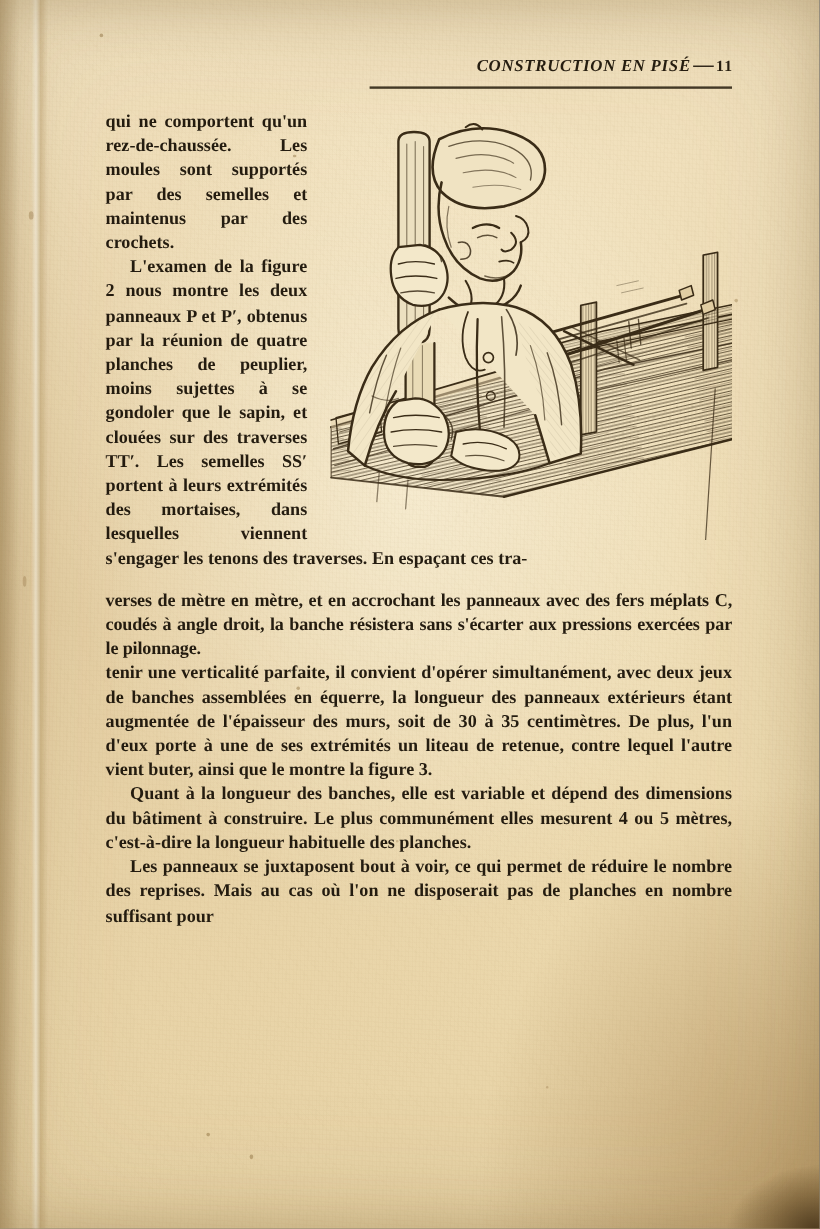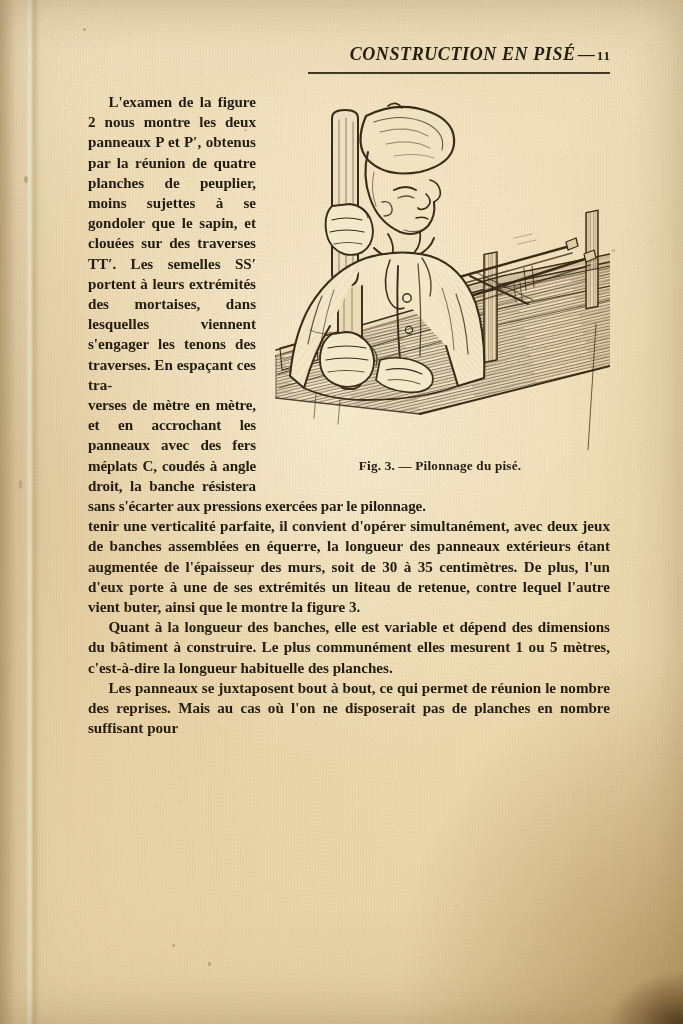--- a/index.html
+++ b/index.html
@@ -78,7 +78,7 @@
   .header-title {
     font-style: italic;
     font-weight: 700;
-    font-size: 18px;
+    font-size: 14px;
     letter-spacing: .6px;
     display: inline;
   }

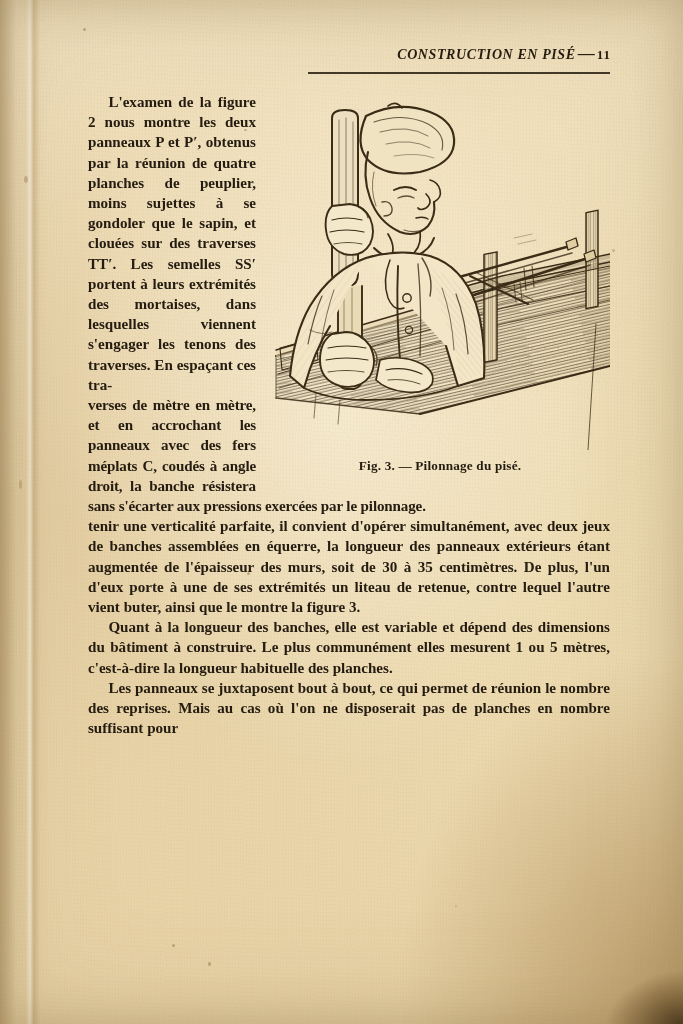--- a/index.html
+++ b/index.html
@@ -344,6 +344,7 @@
       <div class="figure-caption">Fig. 3. — Pilonnage du pisé.</div>
     </div>
 
+    <p>qui ne comportent qu'un rez-de-chaussée. Les moules sont supportés par des semelles et maintenus par des crochets.</p>
     <p class="indent">L'examen de la figure 2 nous montre les deux panneaux P et P′, obtenus par la réunion de quatre planches de peuplier, moins sujettes à se gondoler que le sapin, et clouées sur des traverses TT′. Les semelles SS′ portent à leurs extrémités des mortaises, dans lesquelles viennent s'engager les tenons des traverses. En espaçant ces tra-</p>
     <p class="narrow tight">verses de mètre en mètre, et en accrochant les panneaux avec des fers méplats C, coudés à angle droit, la banche résistera sans s'écarter aux pressions exercées par le pilonnage.</p>
     <p class="after-fig">tenir une verticalité parfaite, il convient d'opérer simultanément, avec deux jeux de banches assemblées en équerre, la longueur des panneaux extérieurs étant augmentée de l'épaisseur des murs, soit de 30 à 35 centimètres. De plus, l'un d'eux porte à une de ses extrémités un liteau de retenue, contre lequel l'autre vient buter, ainsi que le montre la figure 3.</p>

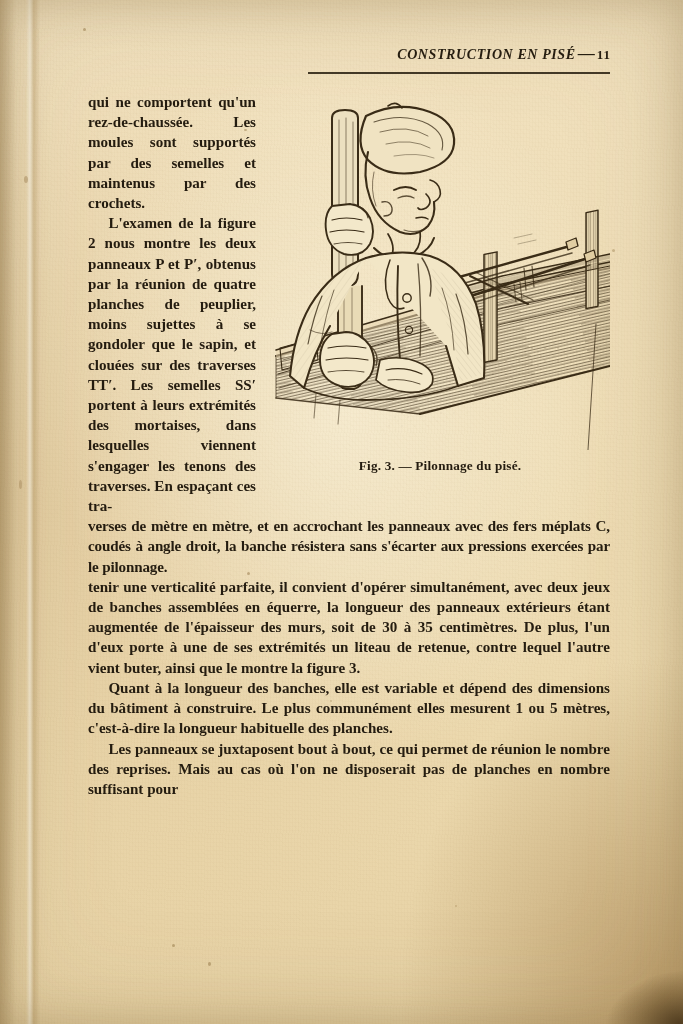--- a/index.html
+++ b/index.html
@@ -341,7 +341,6 @@
           </g>
         </svg>
       </div>
-      <div class="figure-caption">Fig. 3. — Pilonnage du pisé.</div>
     </div>
 
     <p>qui ne comportent qu'un rez-de-chaussée. Les moules sont supportés par des semelles et maintenus par des crochets.</p>

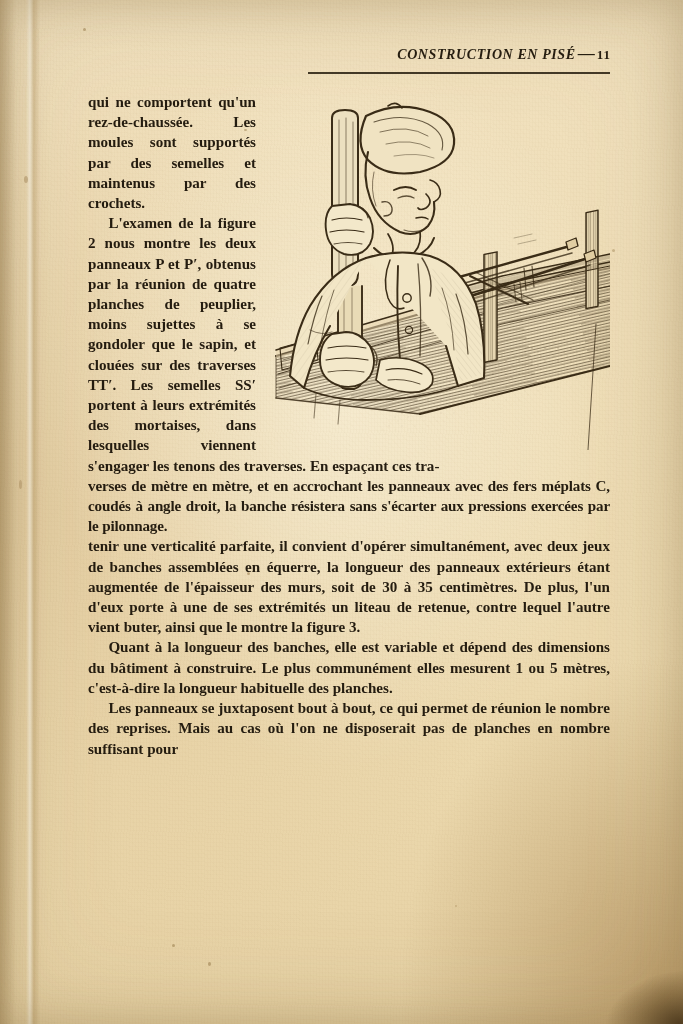--- a/index.html
+++ b/index.html
@@ -136,7 +136,7 @@
 
   .narrow { text-align: justify; }
   .after-fig { clear: both; }
-  .tight { letter-spacing: -0.15px; }
+  .tight { letter-spacing: -0.15px; margin-top: 15px; }
 </style>
 </head>
 <body>

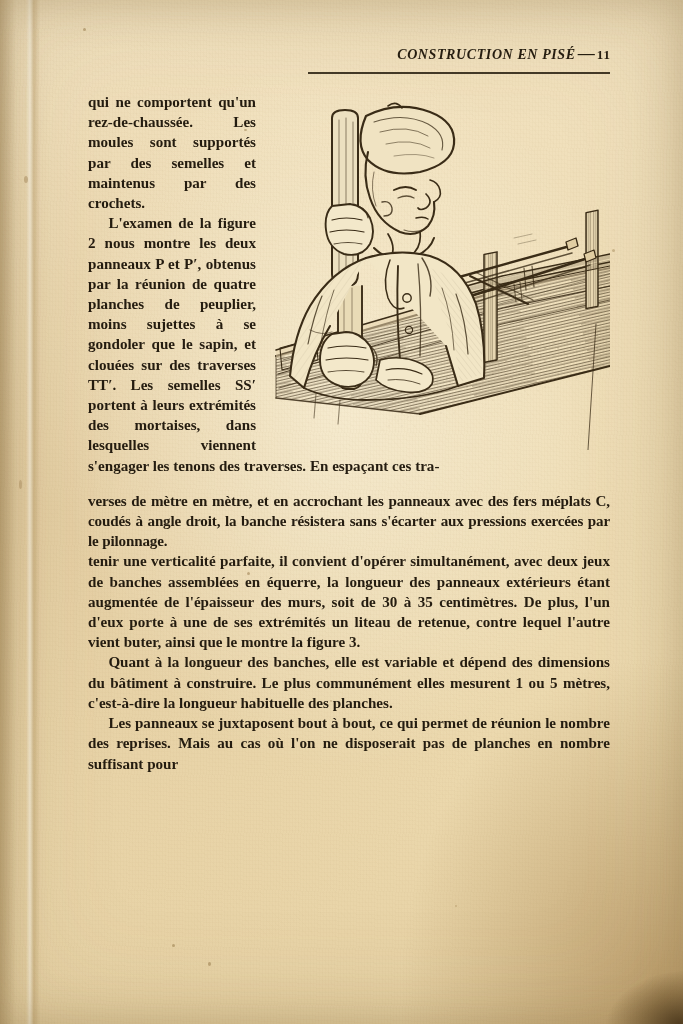--- a/index.html
+++ b/index.html
@@ -347,7 +347,7 @@
     <p class="indent">L'examen de la figure 2 nous montre les deux panneaux P et P′, obtenus par la réunion de quatre planches de peuplier, moins sujettes à se gondoler que le sapin, et clouées sur des traverses TT′. Les semelles SS′ portent à leurs extrémités des mortaises, dans lesquelles viennent s'engager les tenons des traverses. En espaçant ces tra-</p>
     <p class="narrow tight">verses de mètre en mètre, et en accrochant les panneaux avec des fers méplats C, coudés à angle droit, la banche résistera sans s'écarter aux pressions exercées par le pilonnage.</p>
     <p class="after-fig">tenir une verticalité parfaite, il convient d'opérer simultanément, avec deux jeux de banches assemblées en équerre, la longueur des panneaux extérieurs étant augmentée de l'épaisseur des murs, soit de 30 à 35 centimètres. De plus, l'un d'eux porte à une de ses extrémités un liteau de retenue, contre lequel l'autre vient buter, ainsi que le montre la figure 3.</p>
-    <p class="indent">Quant à la longueur des banches, elle est variable et dépend des dimensions du bâtiment à construire. Le plus communément elles mesurent 1 ou 5 mètres, c'est-à-dire la longueur habituelle des planches.</p>
+    <p class="indent">Quant à la longueur des banches, elle est variable et dépend des dimensions du bâtiment à construire. Le plus communément elles mesurent 4 ou 5 mètres, c'est-à-dire la longueur habituelle des planches.</p>
     <p class="indent">Les panneaux se juxtaposent bout à bout, ce qui permet de réunion le nombre des reprises. Mais au cas où l'on ne disposerait pas de planches en nombre suffisant pour</p>
   </div>
 

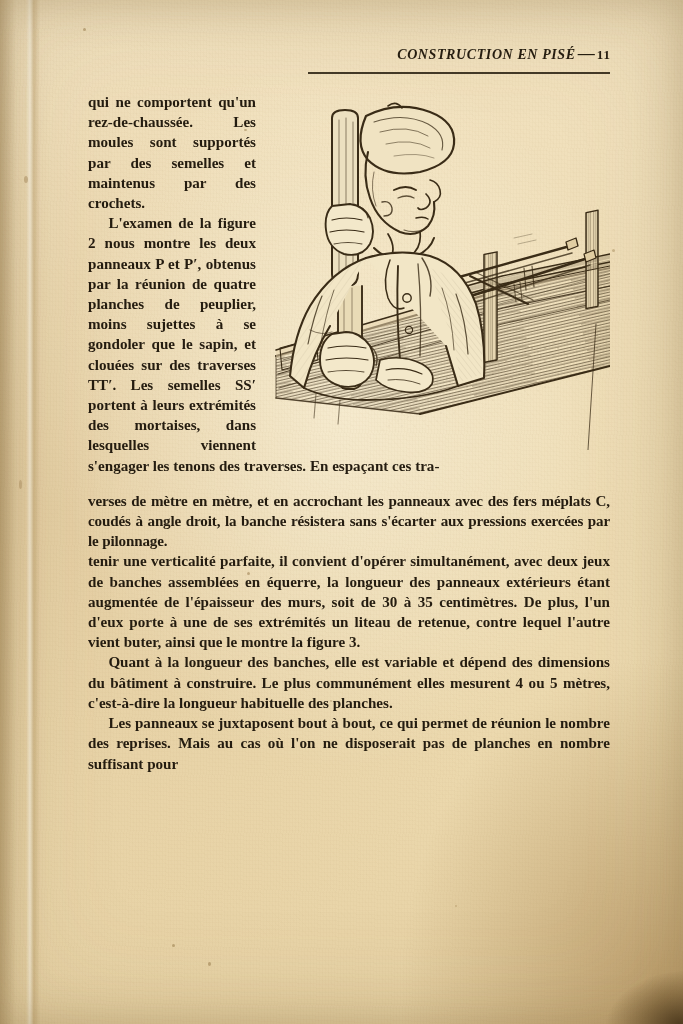--- a/index.html
+++ b/index.html
@@ -348,7 +348,7 @@
     <p class="narrow tight">verses de mètre en mètre, et en accrochant les panneaux avec des fers méplats C, coudés à angle droit, la banche résistera sans s'écarter aux pressions exercées par le pilonnage.</p>
     <p class="after-fig">tenir une verticalité parfaite, il convient d'opérer simultanément, avec deux jeux de banches assemblées en équerre, la longueur des panneaux extérieurs étant augmentée de l'épaisseur des murs, soit de 30 à 35 centimètres. De plus, l'un d'eux porte à une de ses extrémités un liteau de retenue, contre lequel l'autre vient buter, ainsi que le montre la figure 3.</p>
     <p class="indent">Quant à la longueur des banches, elle est variable et dépend des dimensions du bâtiment à construire. Le plus communément elles mesurent 4 ou 5 mètres, c'est-à-dire la longueur habituelle des planches.</p>
-    <p class="indent">Les panneaux se juxtaposent bout à bout, ce qui permet de réunion le nombre des reprises. Mais au cas où l'on ne disposerait pas de planches en nombre suffisant pour</p>
+    <p class="indent">Les panneaux se juxtaposent bout à voir, ce qui permet de réduire le nombre des reprises. Mais au cas où l'on ne disposerait pas de planches en nombre suffisant pour</p>
   </div>
 
   <div class="vignette"></div>

